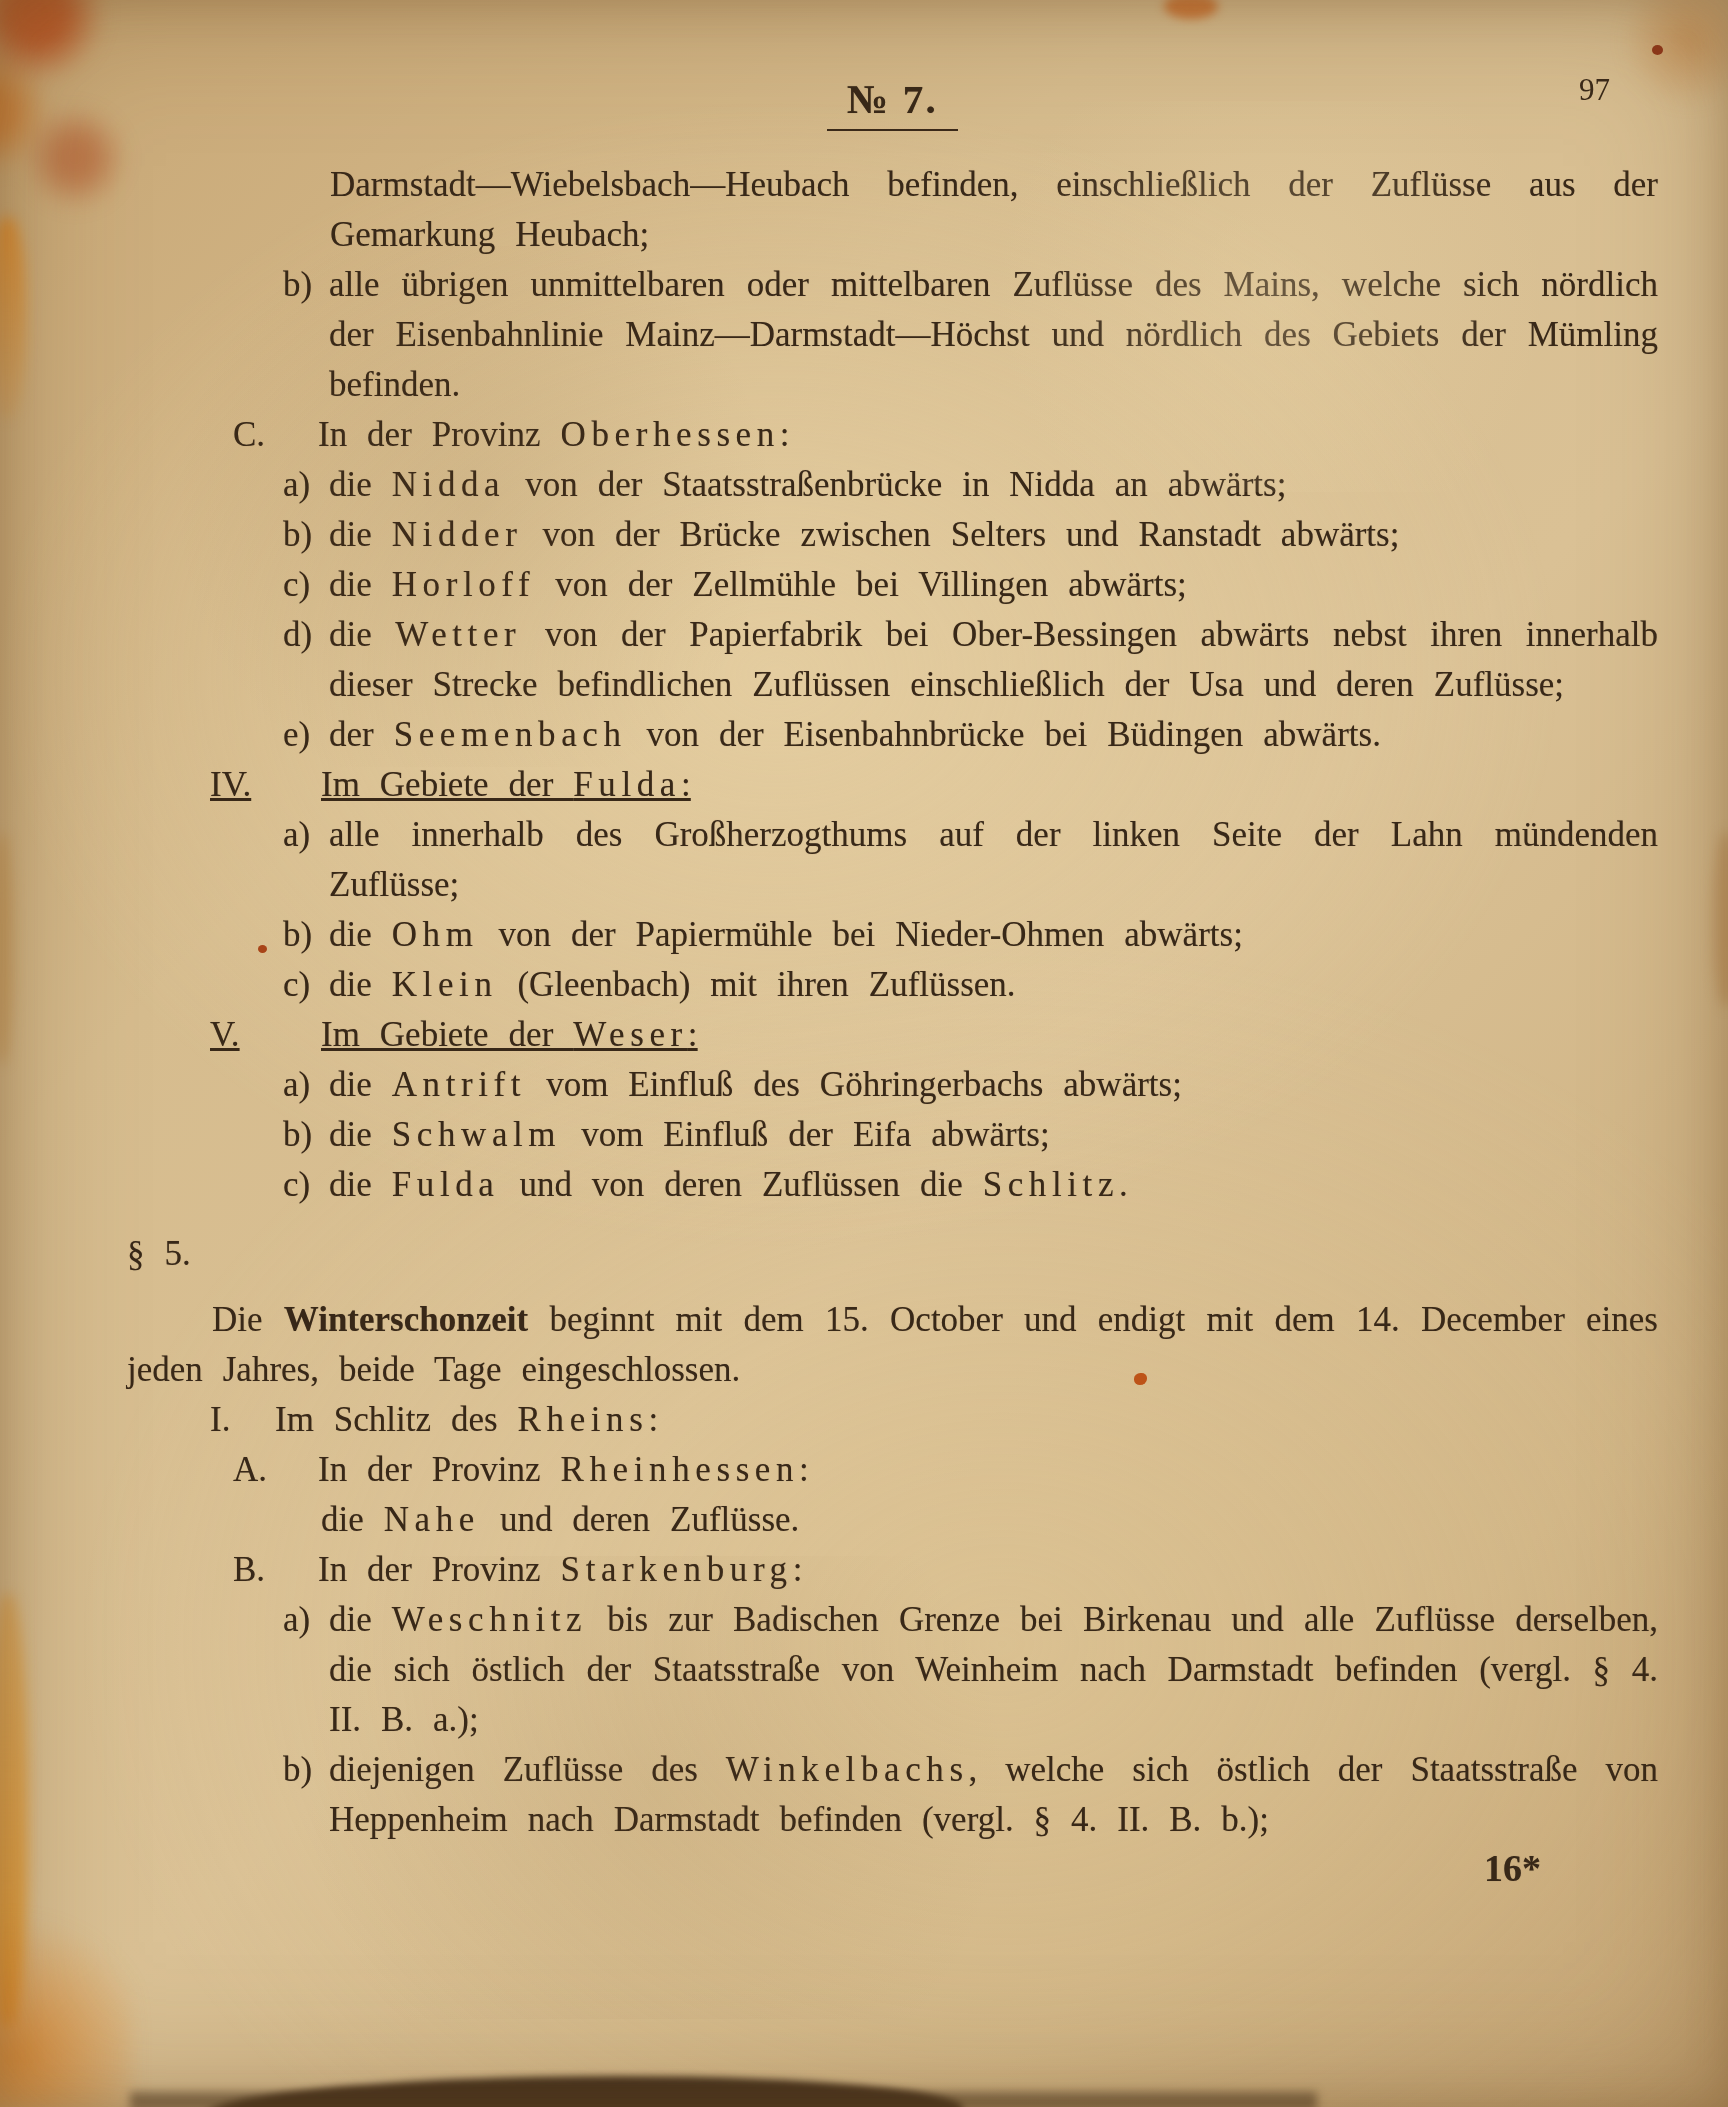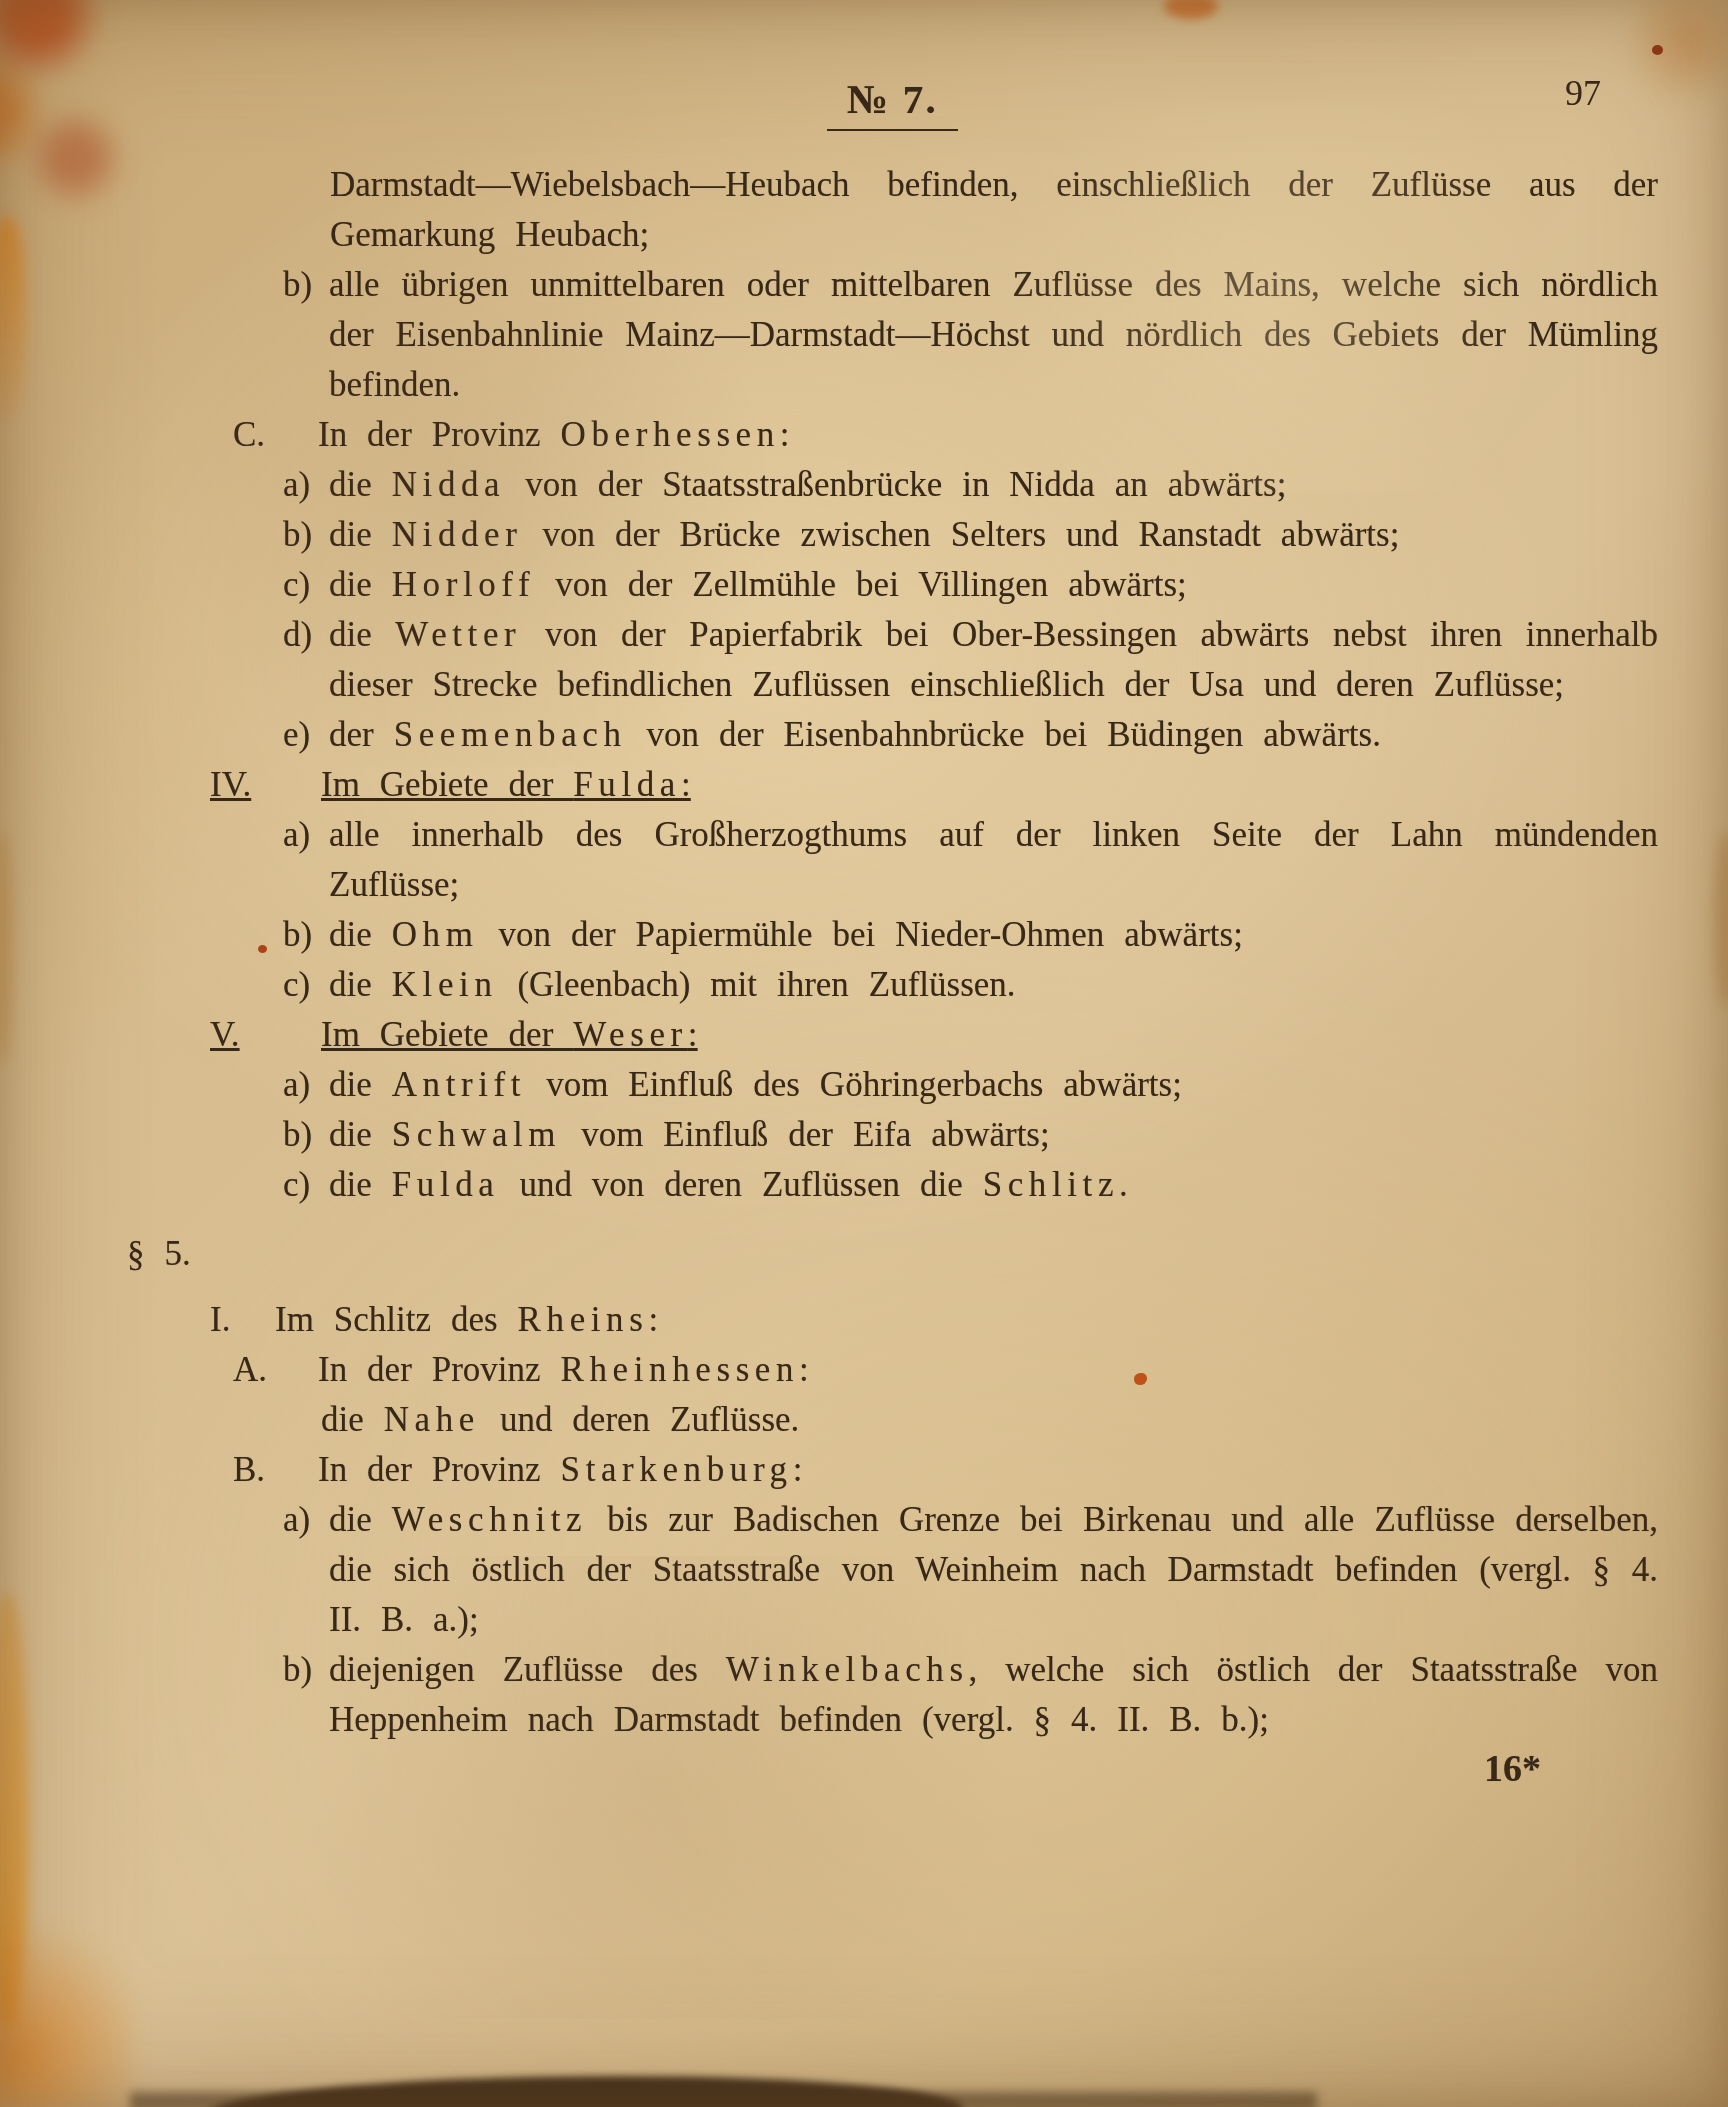--- a/index.html
+++ b/index.html
@@ -64,7 +64,7 @@
     border-bottom: 2.9px solid #3a2a1a; padding: 0 20px 5.8px;
     text-shadow: 0 0 0.7px rgba(58,40,22,.5);
   }
-  .pageno { position: absolute; top: 72px; right: 57px; font-size: 36px; }
+  .pageno { position: absolute; top: 72px; right: 48px; font-size: 31px; }
 
   .doc {
     margin: 29px 71px 0 127px;

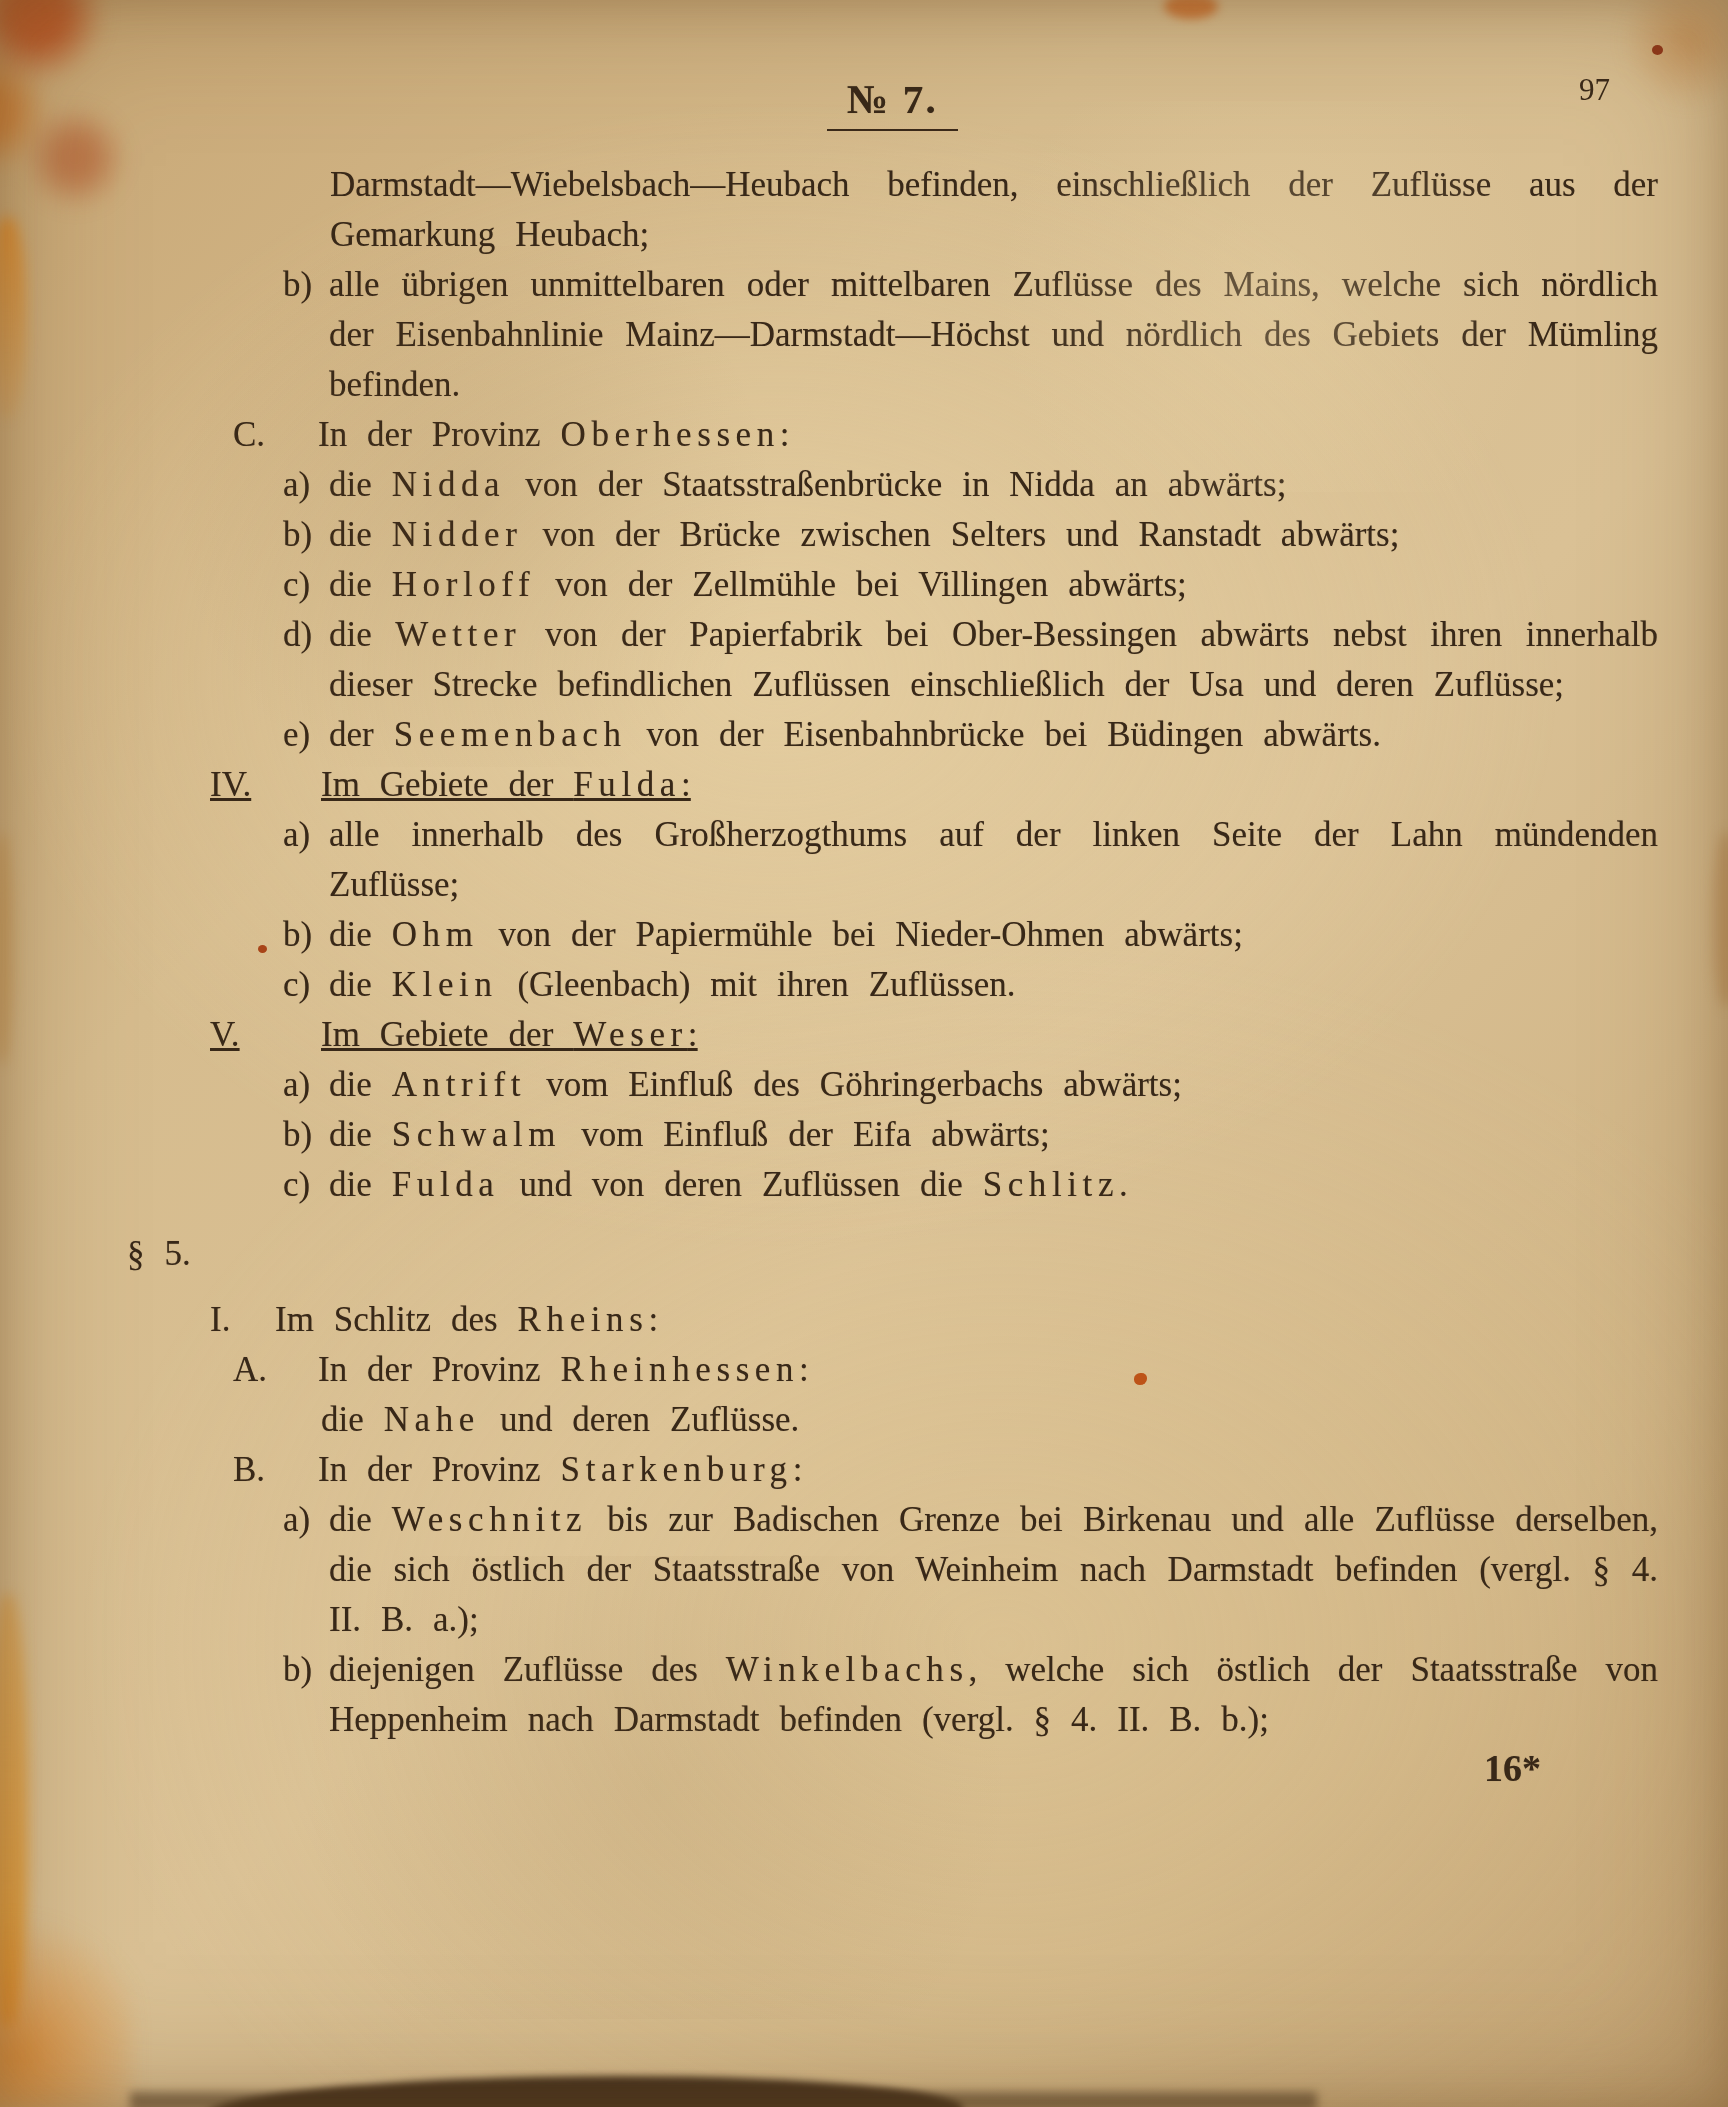--- a/index.html
+++ b/index.html
@@ -186,6 +186,9 @@
       <div class="block section-heading">
         <span class="text"><span>§ 5.</span></span>
       </div>
+      <div class="block paragraph">
+        <span class="text"><span>Die </span><span class="bd">Winterschonzeit</span><span> beginnt mit dem 15. October und endigt mit dem 14. December eines jeden Jahres, beide Tage eingeschlossen.</span></span>
+      </div>
       <div class="block item-roman-n">
         <span class="marker">I.</span>
         <span class="text"><span>Im Schlitz des </span><span class="sp">Rheins</span><span>:</span></span>

